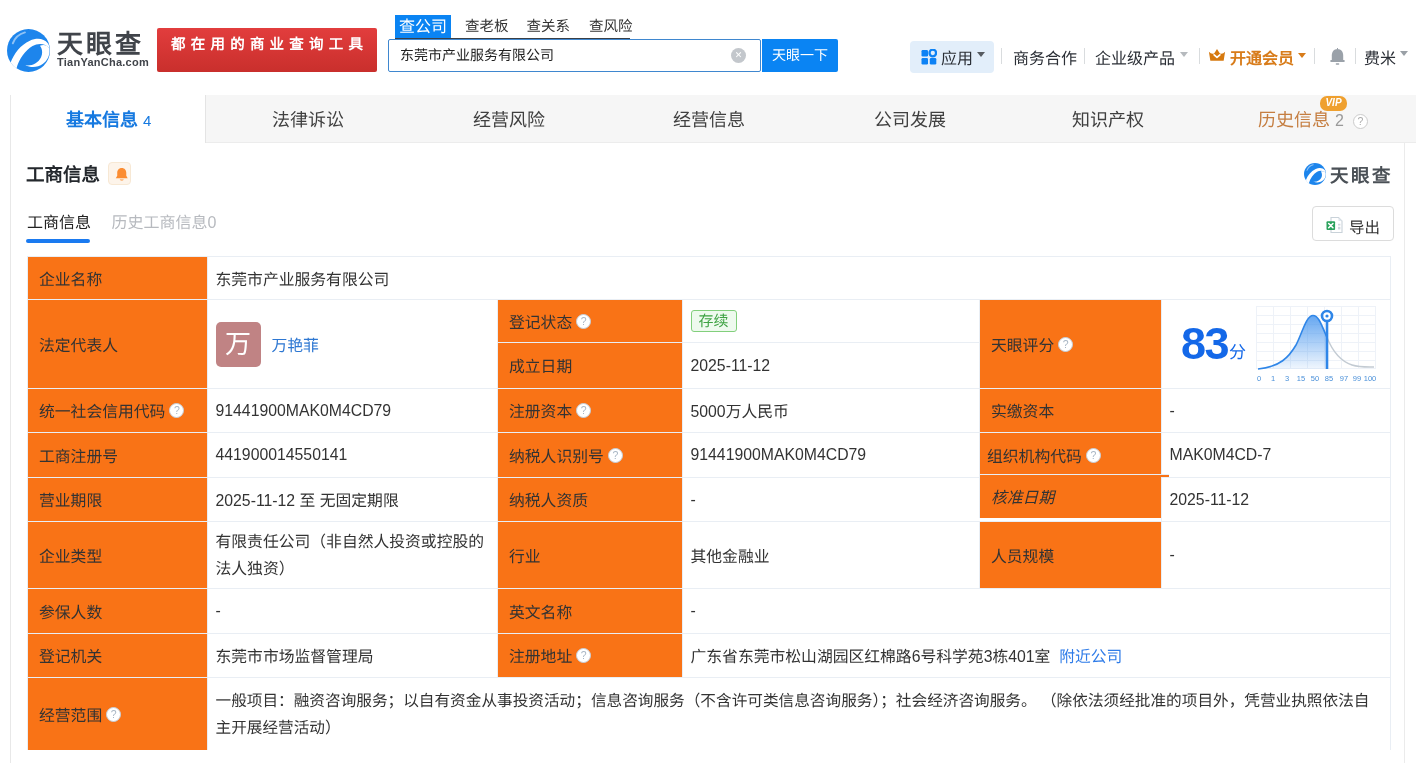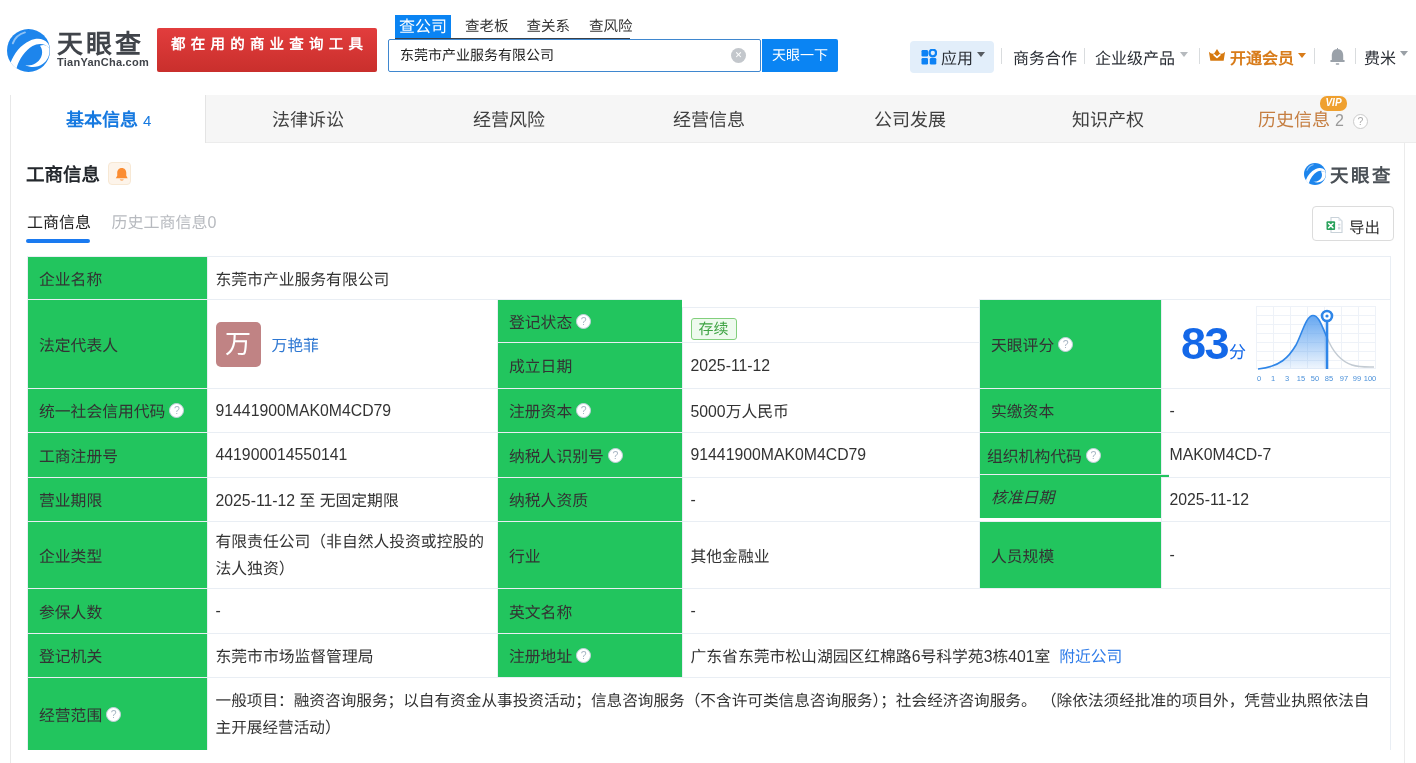--- a/index.html
+++ b/index.html
@@ -39,7 +39,7 @@
 
 #tbl{left:27px;top:256px;width:1364px;height:494px;border-right:1px solid #e9eef4;border-bottom:1px solid #e9eef4}
 .cell{position:absolute;border-left:1px solid #e9eef4;border-top:1px solid #e9eef4;font-size:15.8px;color:#333;display:flex;align-items:center}
-.lbl{background:#22c55e;padding:0 8px 0 11px}
+.lbl{background:#f97316;padding:0 8px 0 11px}
 .val{background:#fff;padding:0 8px 0 7.5px}
 .q{display:inline-block;width:15px;height:15px;border:1px solid #c3cedb;border-radius:50%;color:#a8b6c4;font-size:10.5px;line-height:13.5px;text-align:center;vertical-align:1px;margin-left:4px;background:#fff}
 a.blu{color:#2d77d2;text-decoration:none}

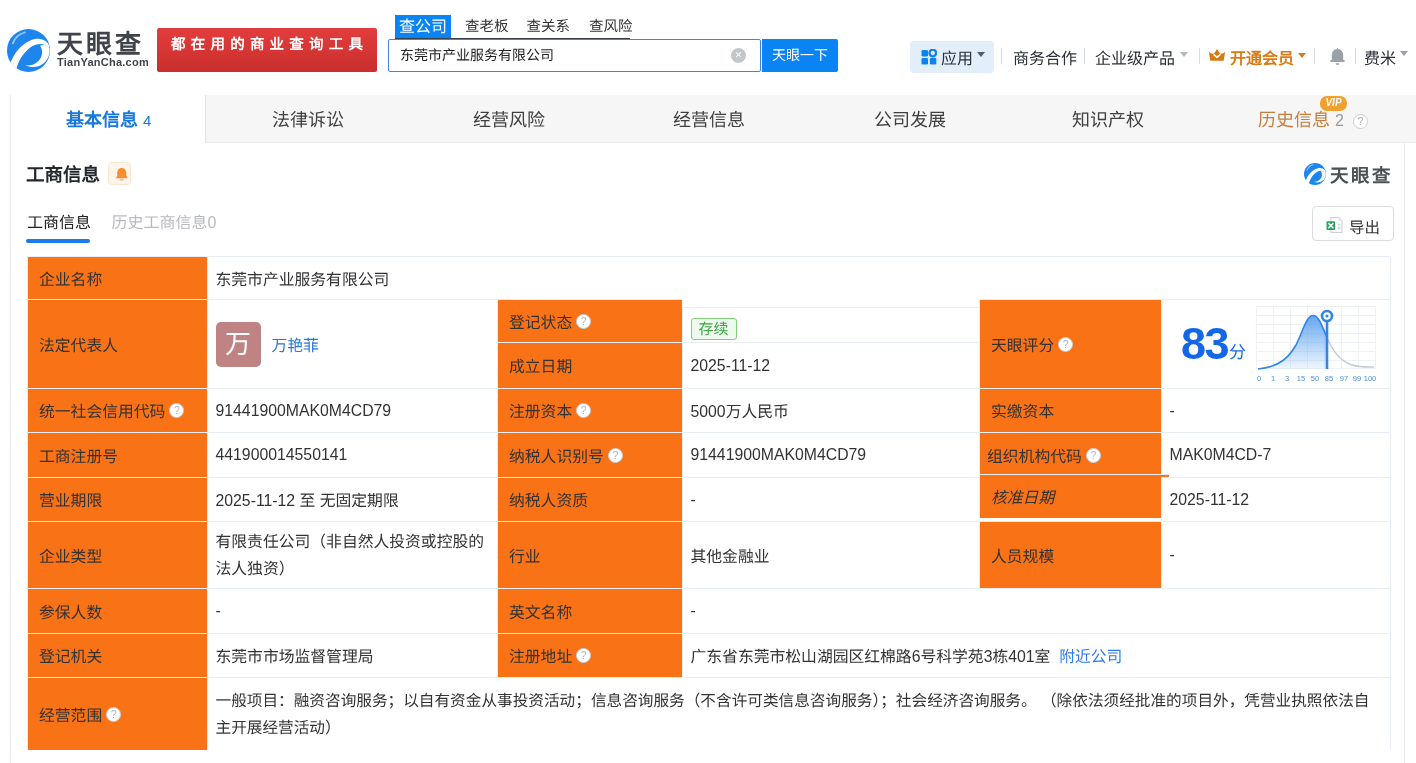--- a/index.html
+++ b/index.html
@@ -151,7 +151,7 @@
         <a class="blu" href="#">万艳菲</a>
       </div>
   <div class="cell lbl" style="left:470px;top:43px;width:185px;height:43px;">登记状态<span class="q">?</span></div>
-  <div class="cell val" style="left:655px;top:43px;width:297px;height:43px;margin-top:8px;">
+  <div class="cell val" style="left:655px;top:43px;width:297px;height:43px;">
         <span class="grn">存续</span>
       </div>
   <div class="cell lbl" style="left:470px;top:86px;width:185px;height:46px;">成立日期</div>

